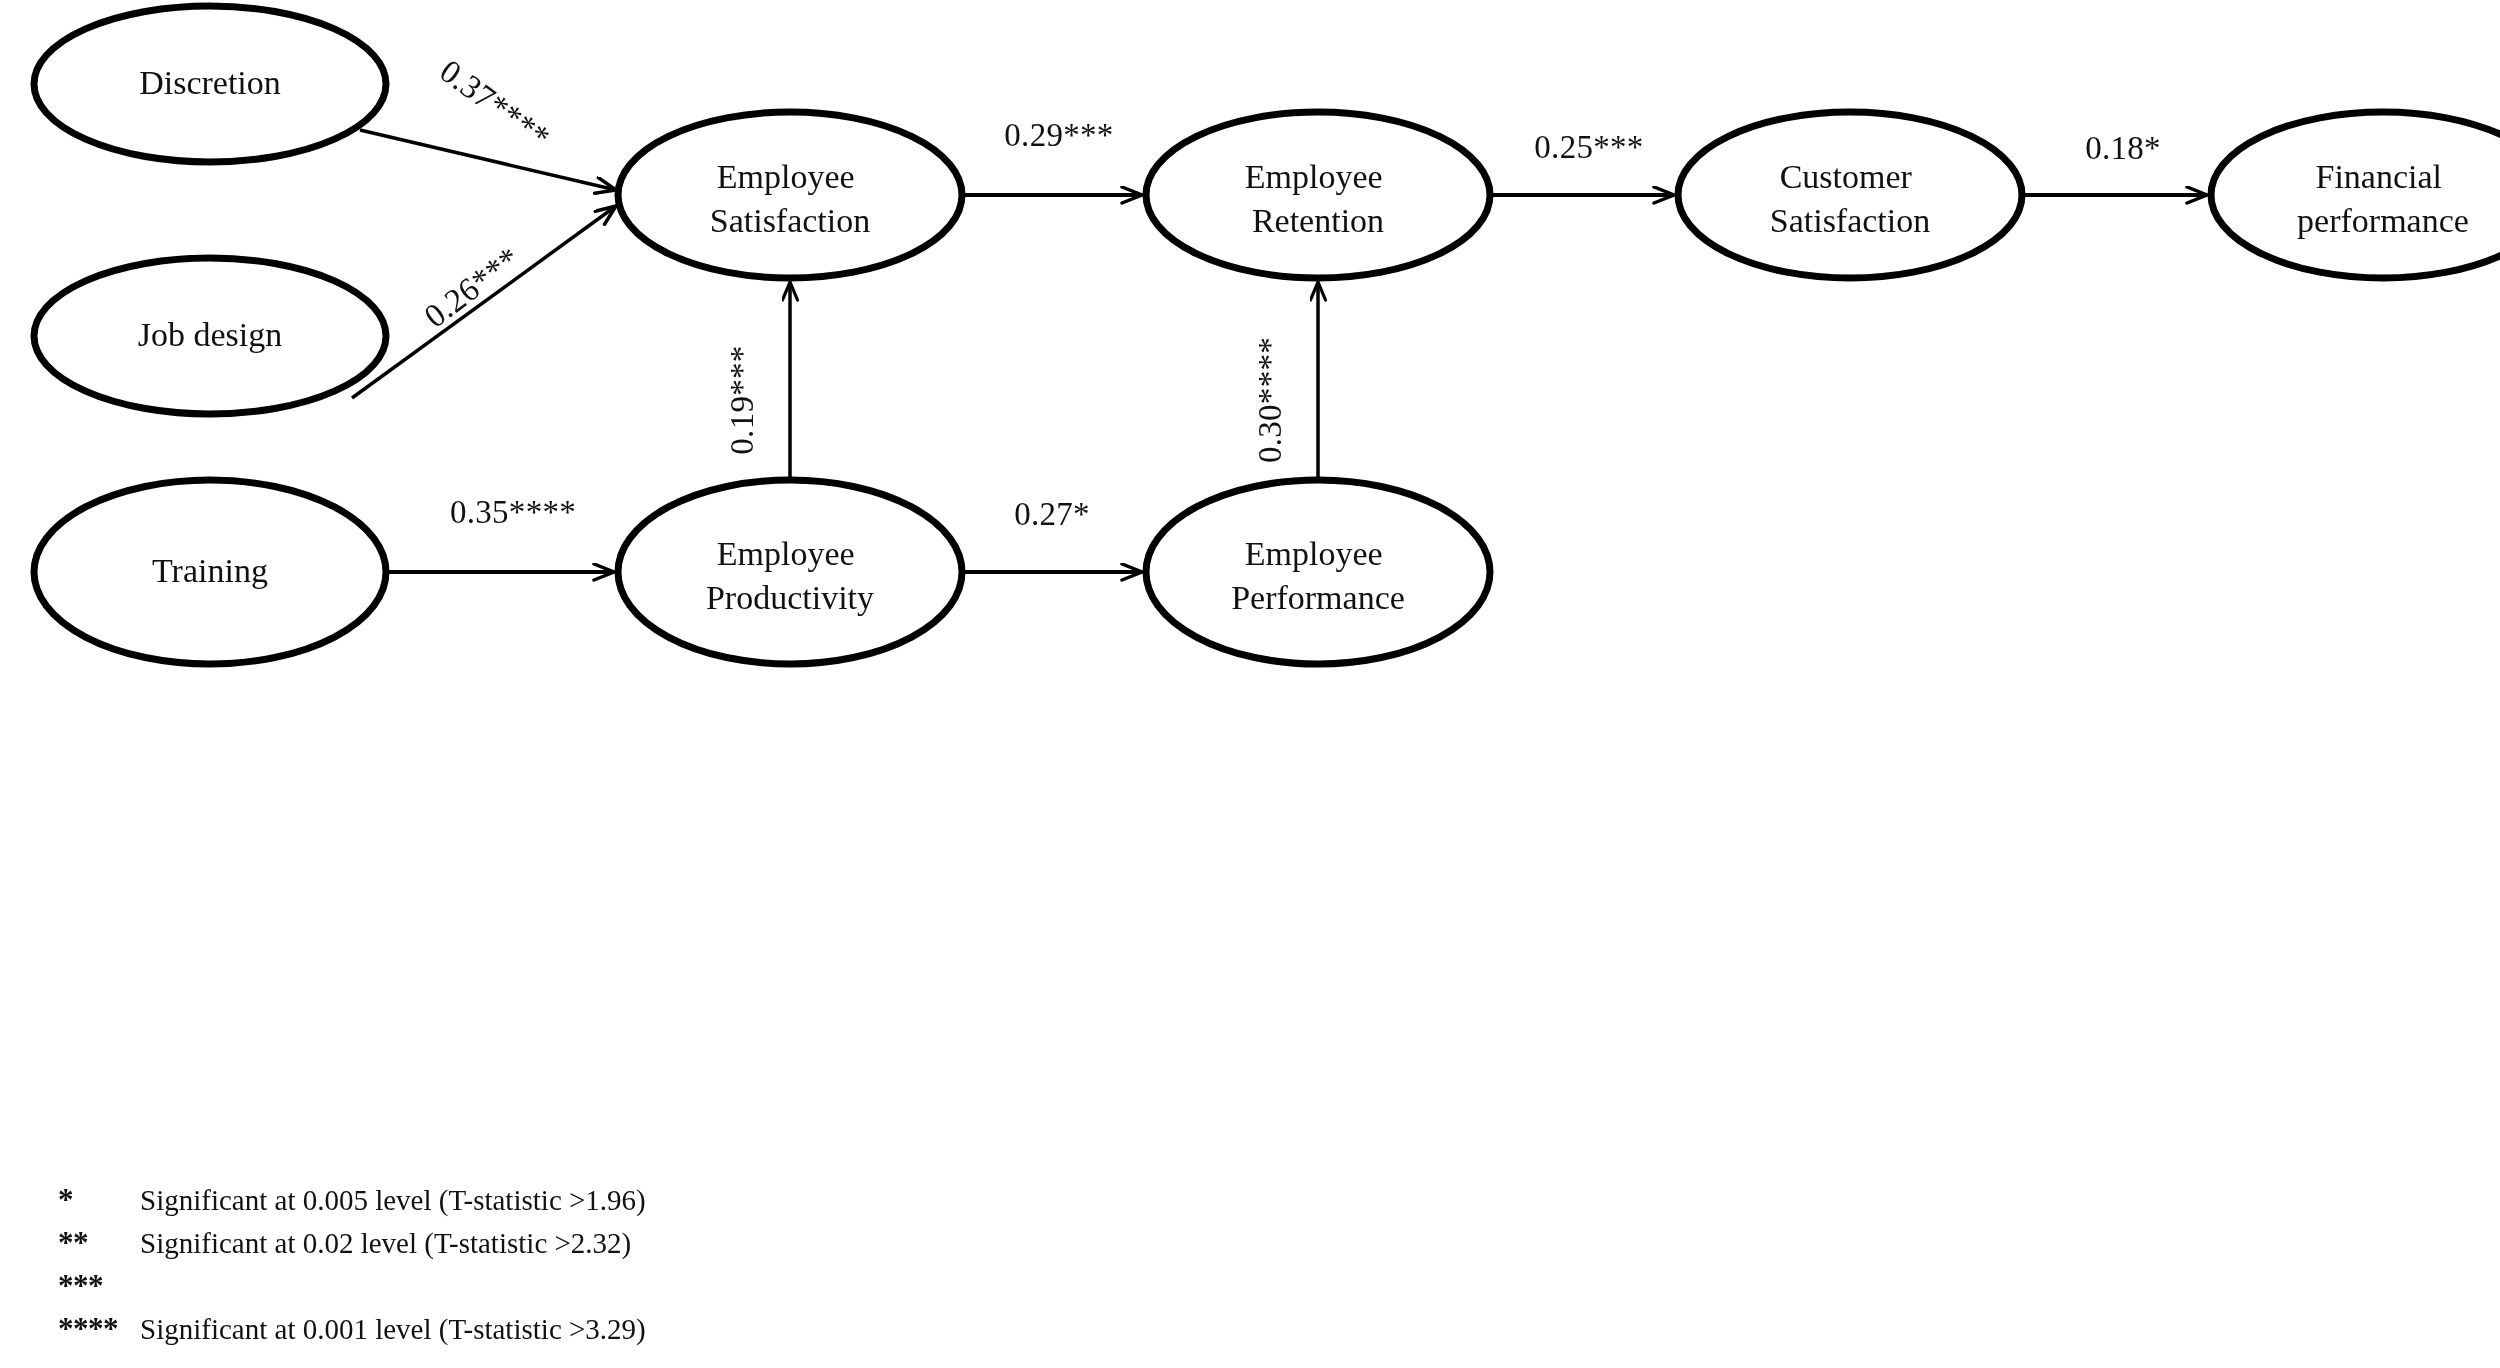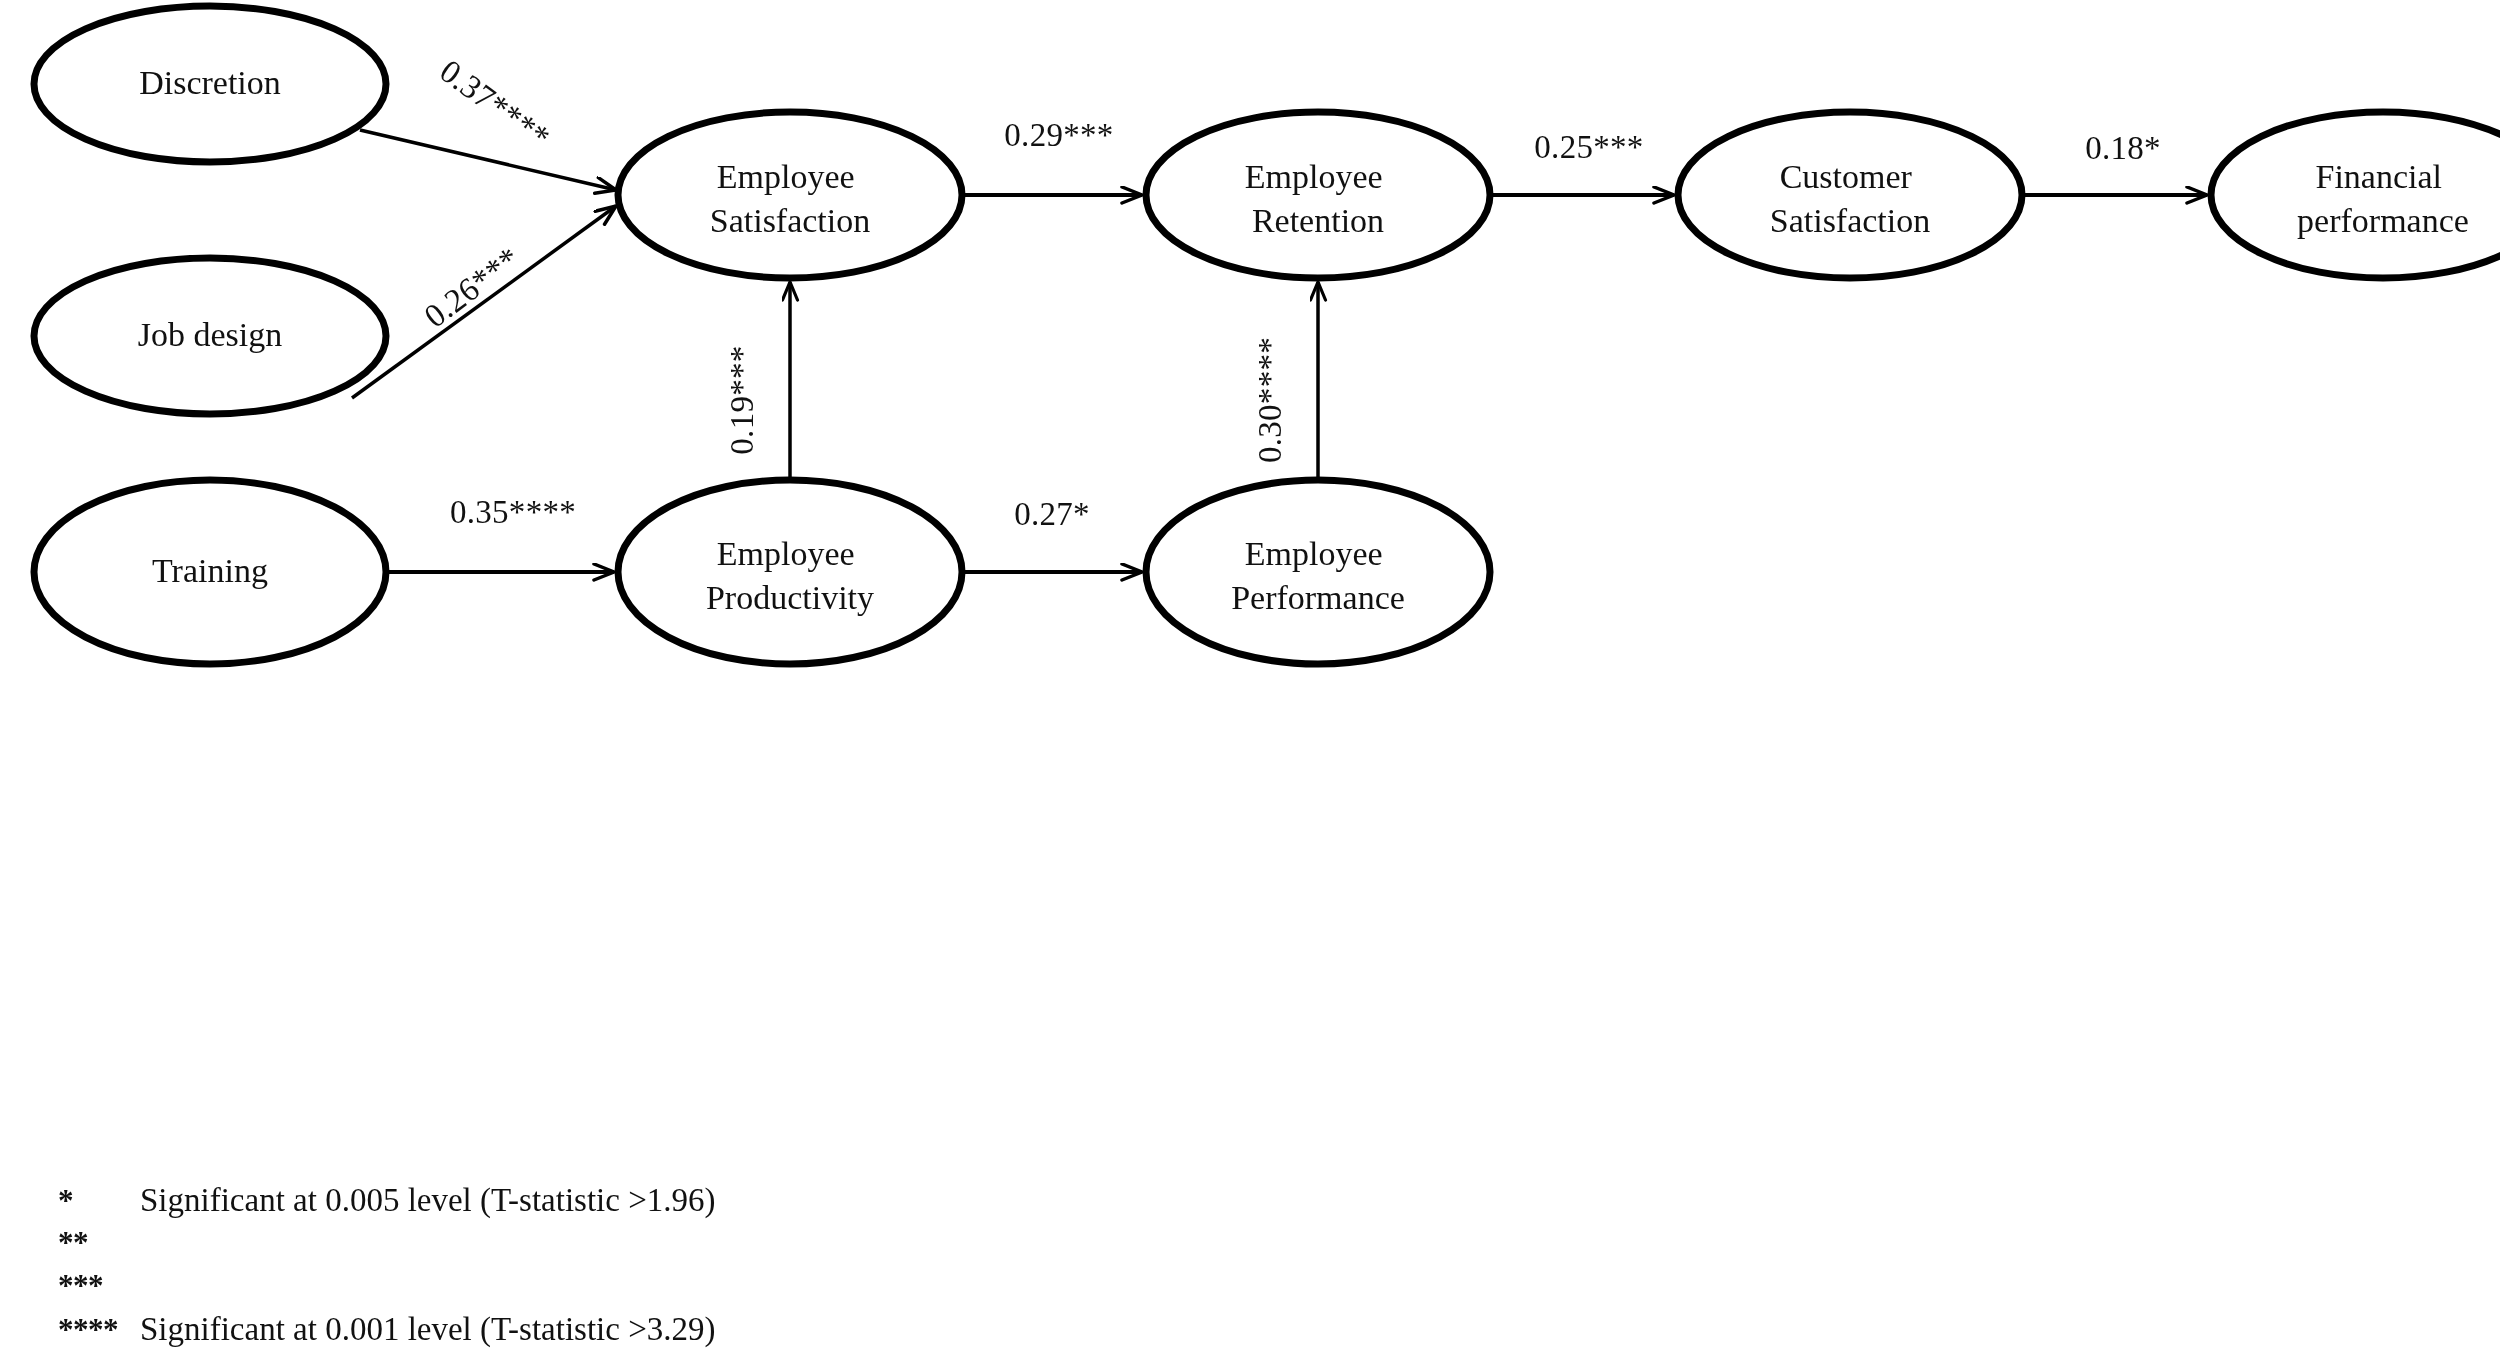--- a/index.html
+++ b/index.html
@@ -80,7 +80,7 @@
   }
   .legend-text {
     font-family: "Liberation Serif", "DejaVu Serif", serif;
-    font-size: 33px;
+    font-size: 29px;
     color: #111111;
     white-space: nowrap;
   }

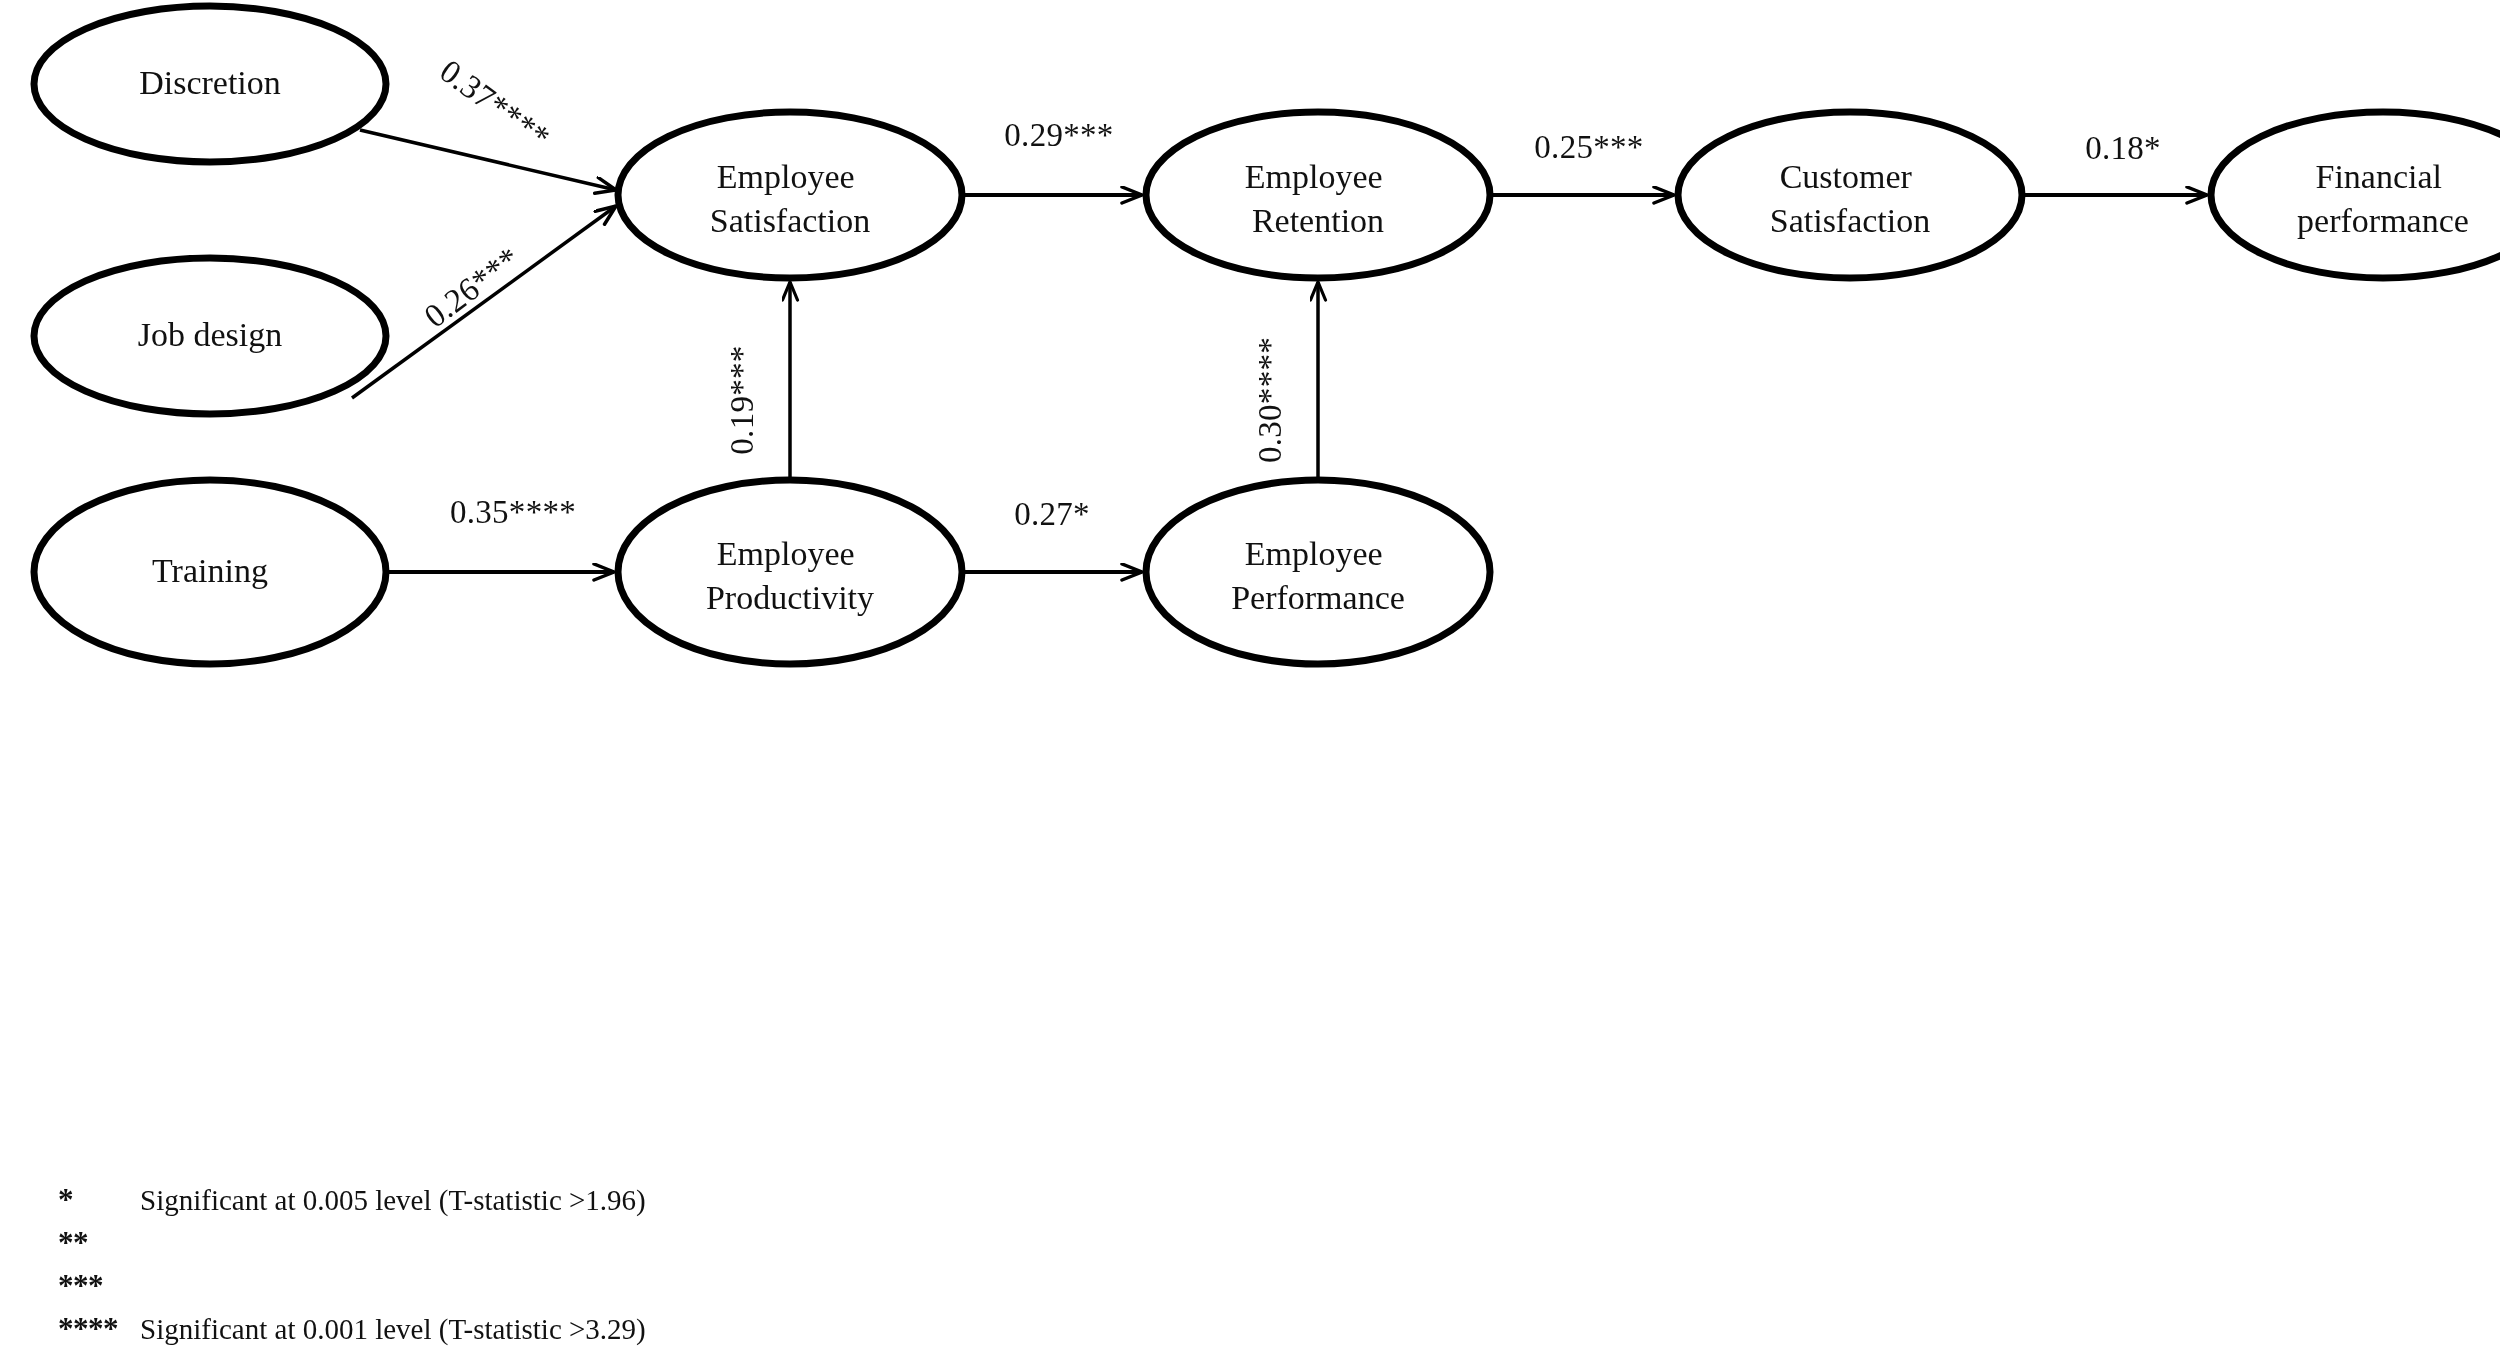--- a/index.html
+++ b/index.html
@@ -226,6 +226,7 @@
     </div>
     <div class="legend-row">
       <span class="legend-stars">**</span>
+      <span class="legend-text">Significant at 0.02 level (T-statistic &gt;2.32)</span>
     </div>
     <div class="legend-row">
       <span class="legend-stars">***</span>

